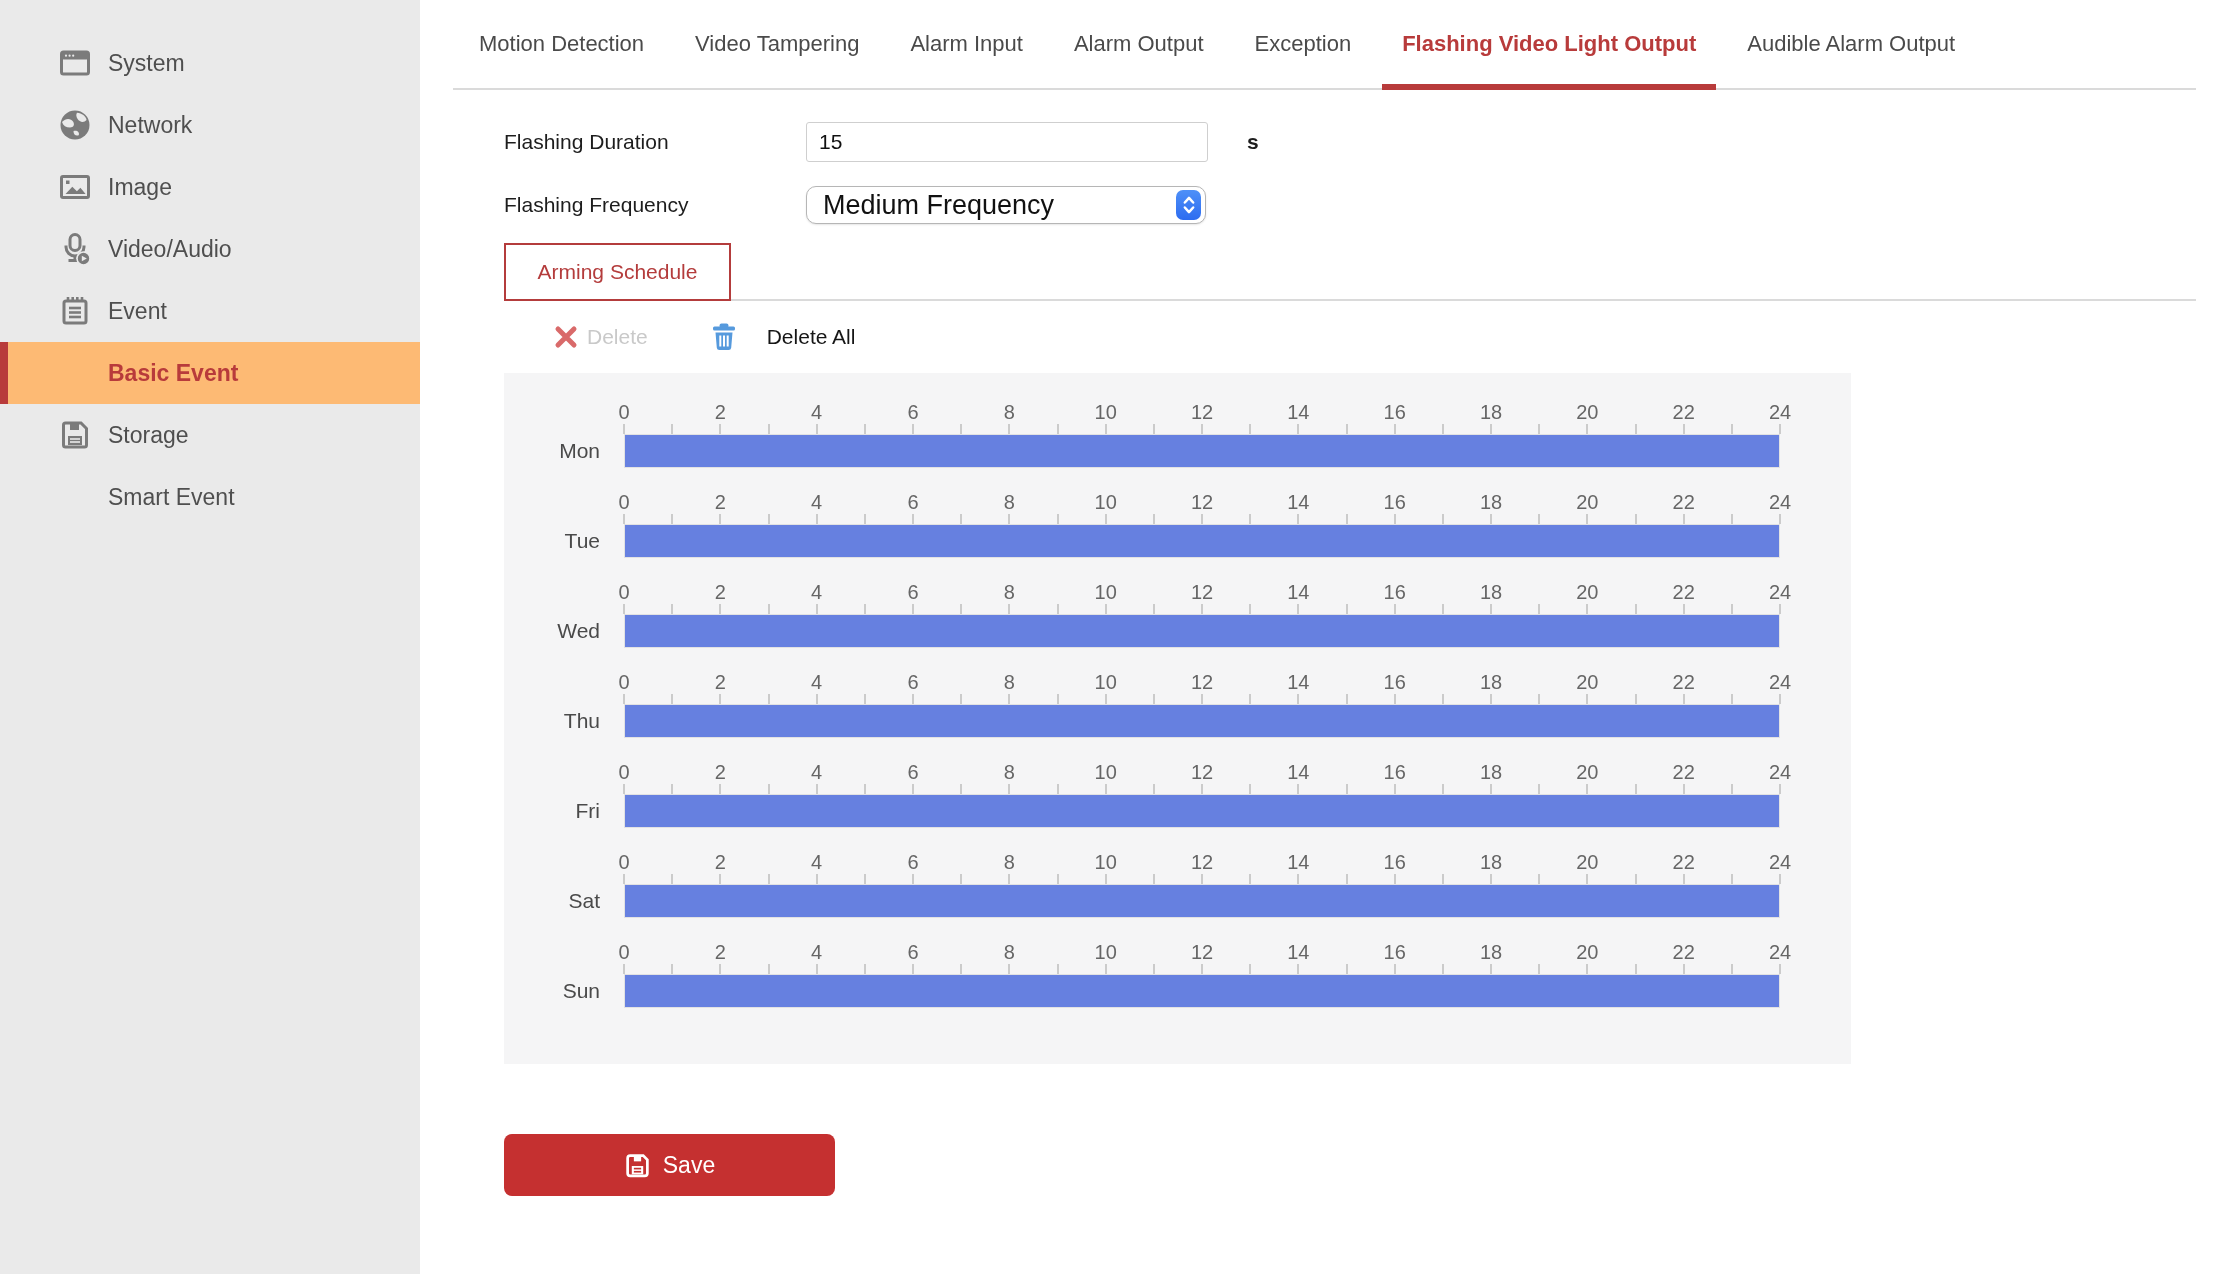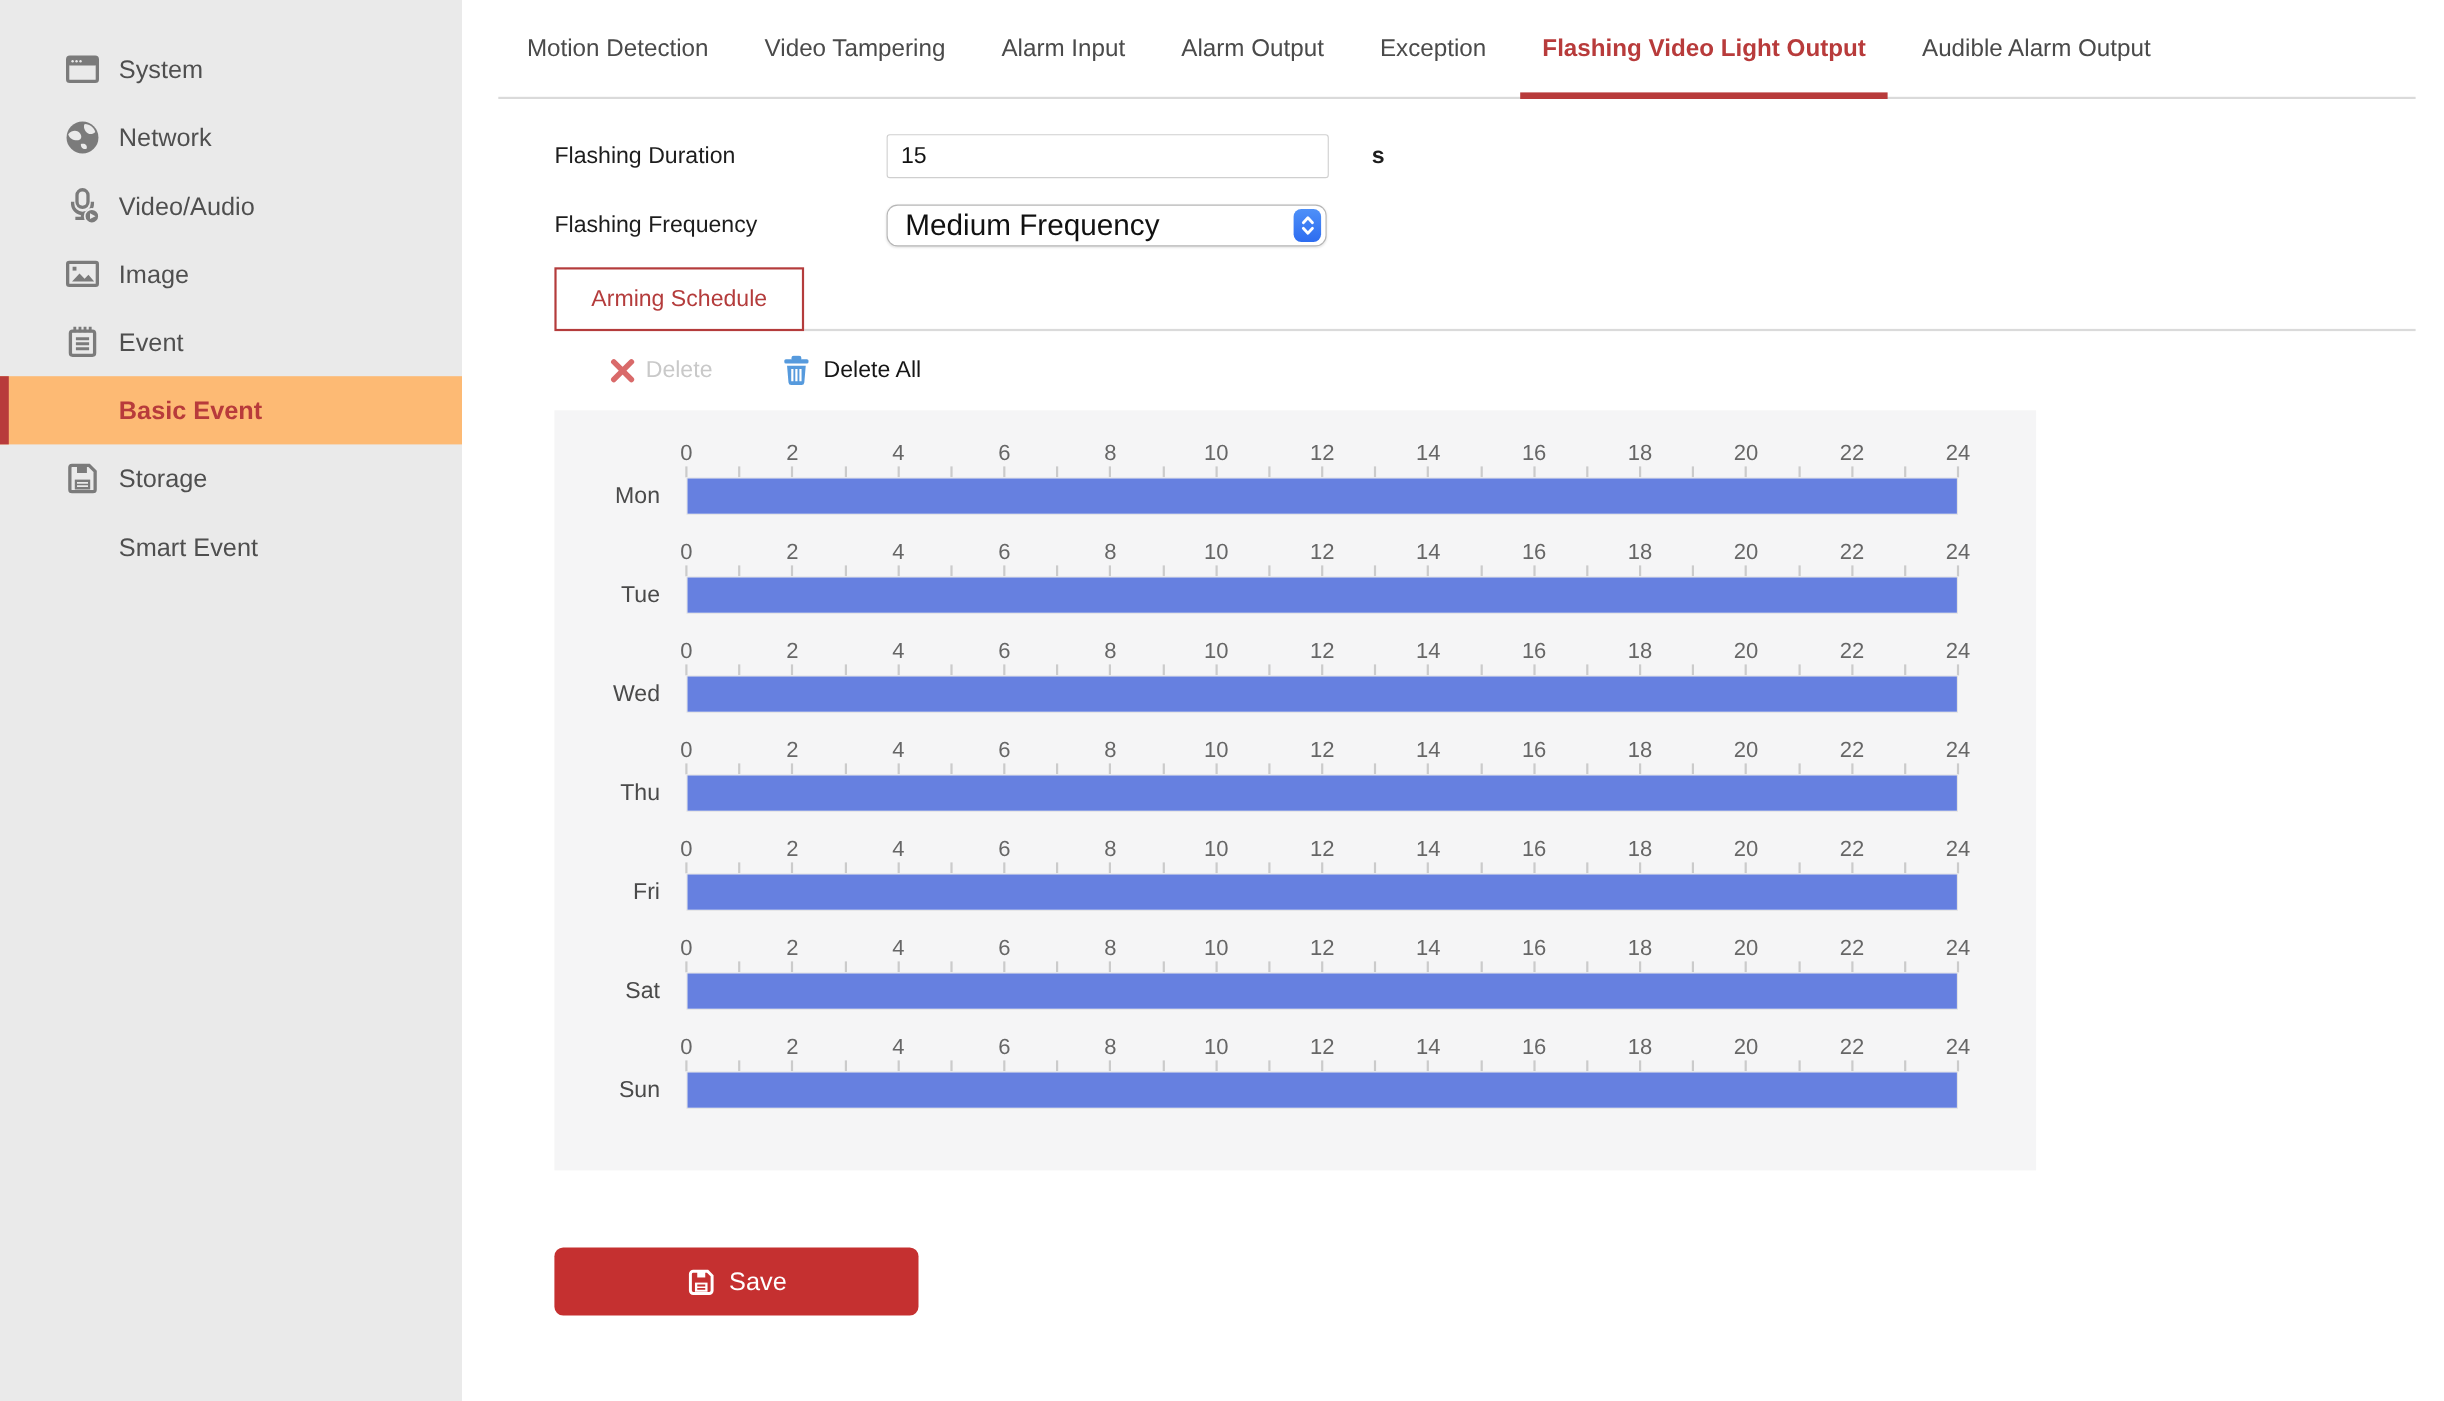--- a/index.html
+++ b/index.html
@@ -142,6 +142,17 @@
   <div class="side-item">
     <span class="side-icon">
       <svg viewBox="0 0 36 36" width="36" height="36">
+        <rect x="4.5" y="7.5" width="27" height="21" rx="1.5" fill="none" stroke="#7b7b7b" stroke-width="3"></rect>
+        <rect x="9" y="11.5" width="3.5" height="3.5" fill="#7b7b7b"></rect>
+        <path d="M8.5 25 l6.8 -7.3 l4.6 4.6 l3.5 -3.6 l5.2 6.3 z" fill="#7b7b7b"></path>
+      </svg>
+    </span>
+    <span class="side-label">Image</span>
+  </div>
+
+  <div class="side-item">
+    <span class="side-icon">
+      <svg viewBox="0 0 36 36" width="36" height="36">
         <rect x="13" y="3.5" width="10" height="16" rx="5" fill="none" stroke="#7b7b7b" stroke-width="3"></rect>
         <path d="M9 14.5 v1.5 a9 9 0 0 0 18 0 v-1.5" fill="none" stroke="#7b7b7b" stroke-width="3"></path>
         <line x1="18" y1="25" x2="18" y2="29" stroke="#7b7b7b" stroke-width="3"></line>
@@ -151,17 +162,6 @@
       </svg>
     </span>
     <span class="side-label">Video/Audio</span>
-  </div>
-
-  <div class="side-item">
-    <span class="side-icon">
-      <svg viewBox="0 0 36 36" width="36" height="36">
-        <rect x="4.5" y="7.5" width="27" height="21" rx="1.5" fill="none" stroke="#7b7b7b" stroke-width="3"></rect>
-        <rect x="9" y="11.5" width="3.5" height="3.5" fill="#7b7b7b"></rect>
-        <path d="M8.5 25 l6.8 -7.3 l4.6 4.6 l3.5 -3.6 l5.2 6.3 z" fill="#7b7b7b"></path>
-      </svg>
-    </span>
-    <span class="side-label">Image</span>
   </div>
 
   <div class="side-item">

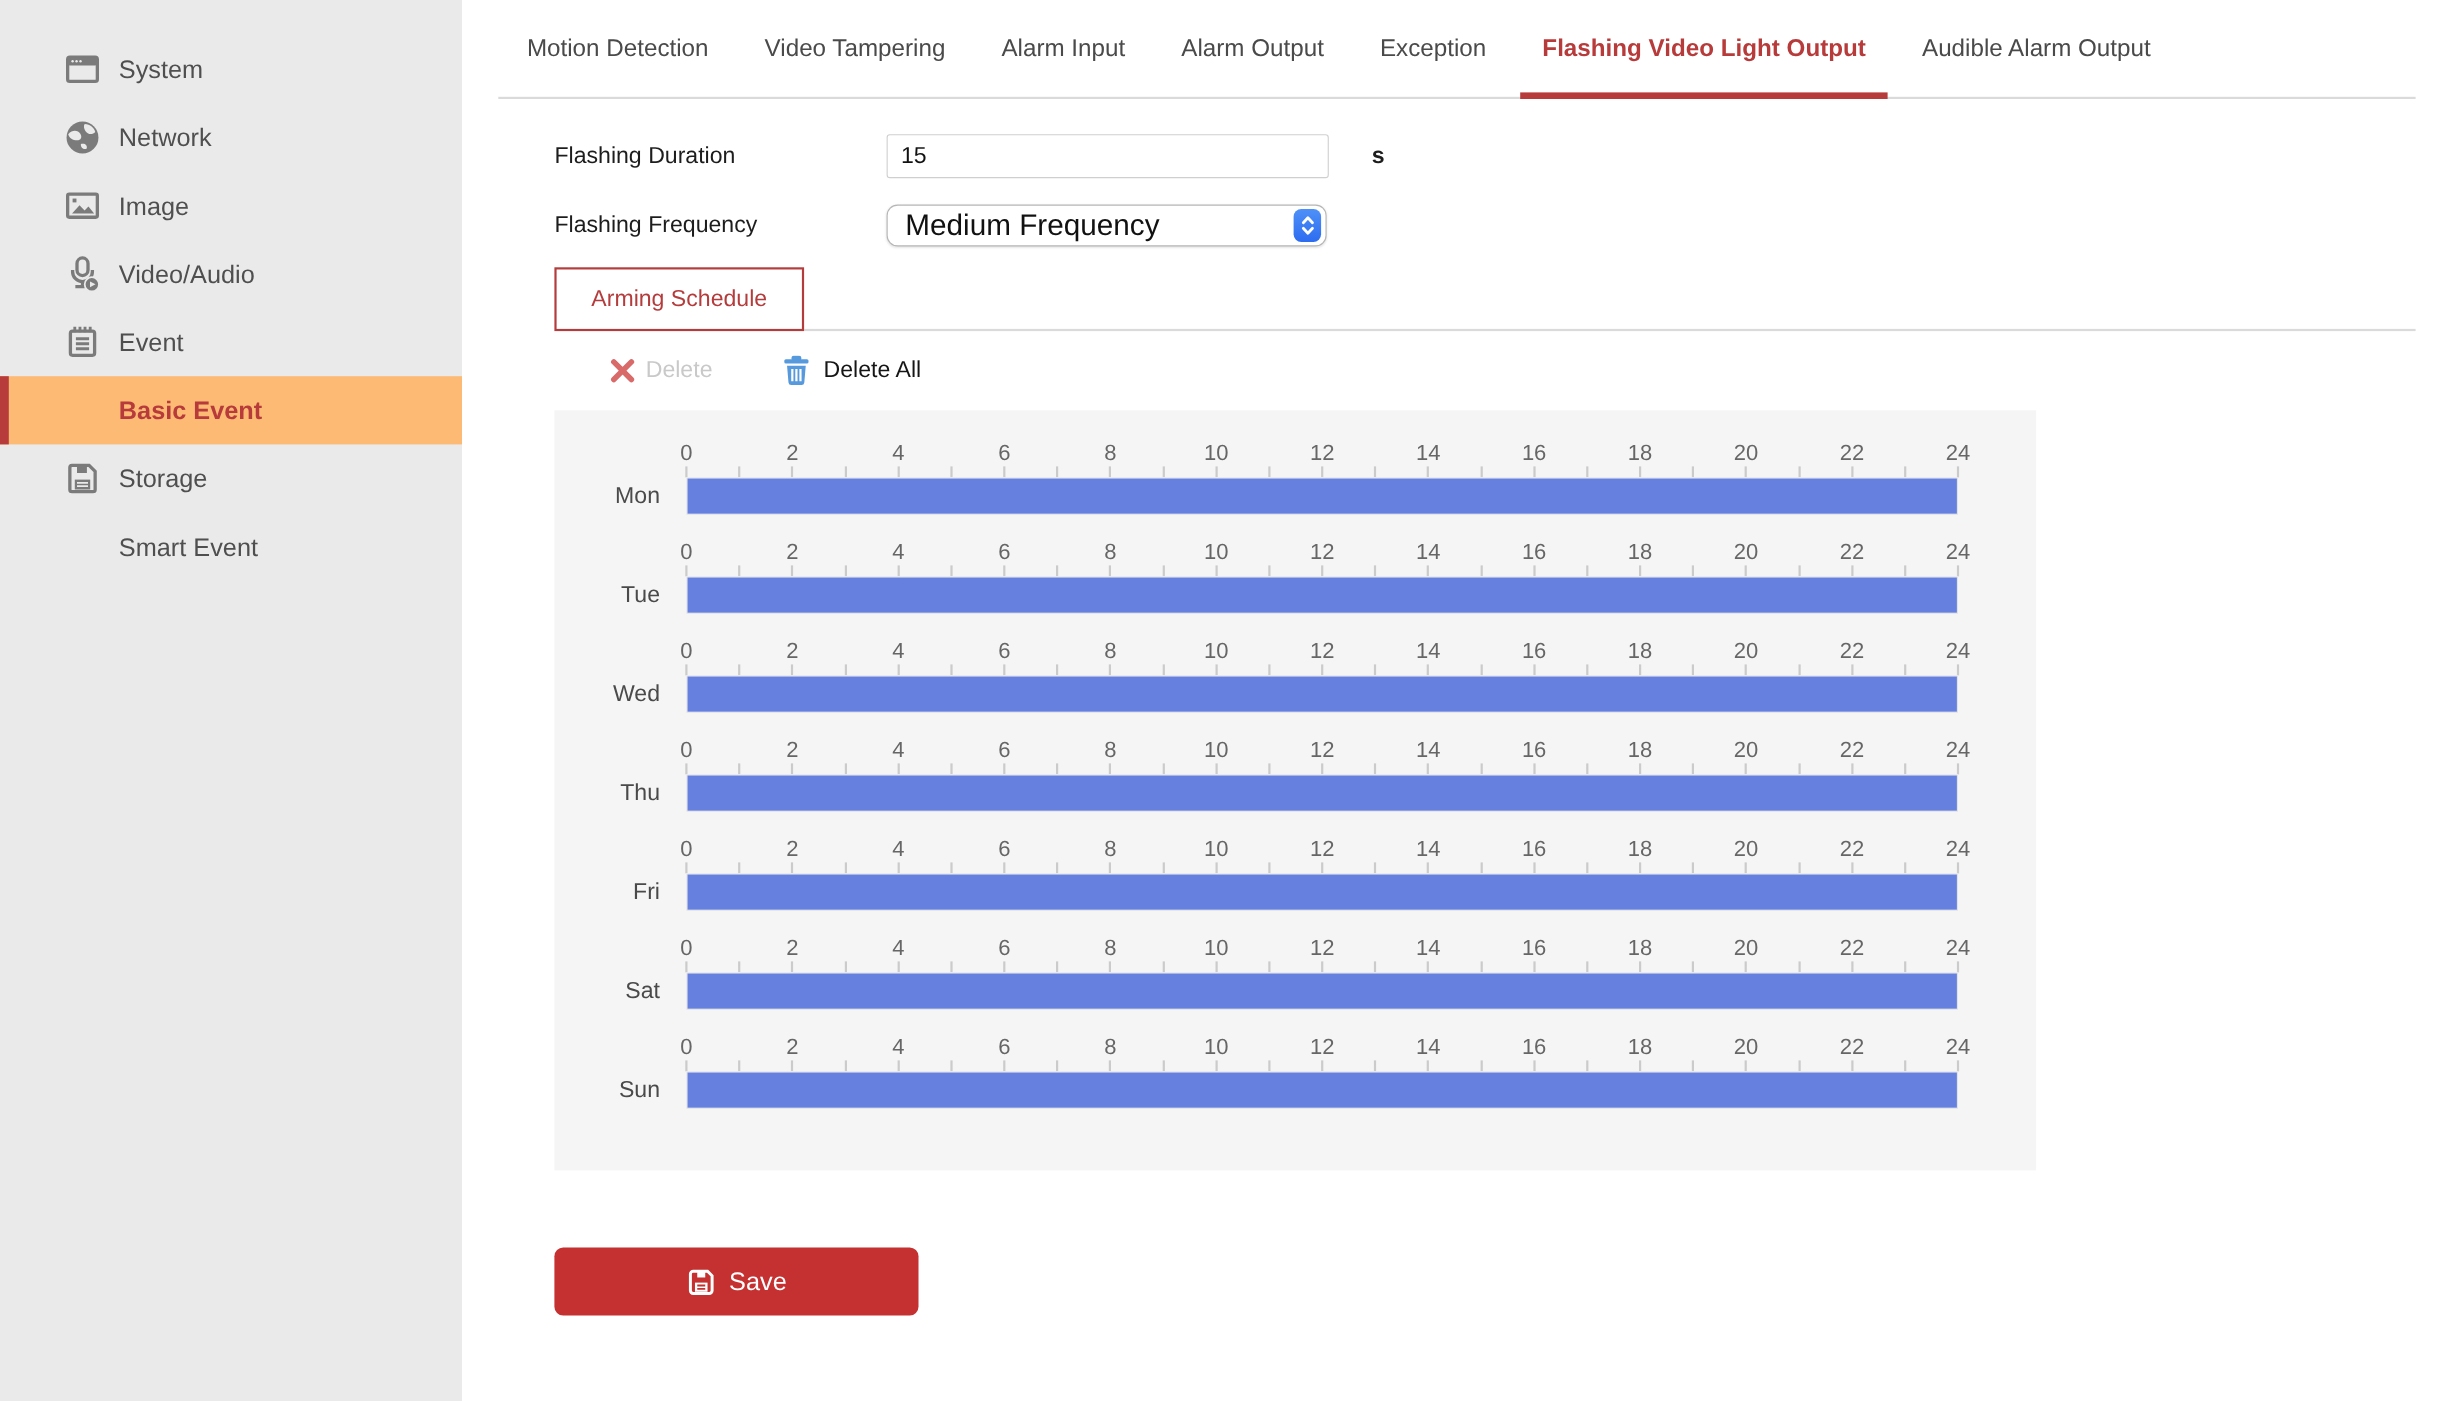--- a/index.html
+++ b/index.html
@@ -77,7 +77,7 @@
   .toolbar .ic { display:flex; flex:none; }
   .del-label { margin-left:8px; font-size:21px; color:#c9c9c9; }
   .delall { display:flex; align-items:center; margin-left:63px; cursor:pointer; }
-  .delall-label { margin-left:12px; font-size:21px; color:#161616; }
+  .delall-label { margin-left:30px; font-size:21px; color:#161616; }
   .del { display:flex; align-items:center; cursor:default; }
 
   

